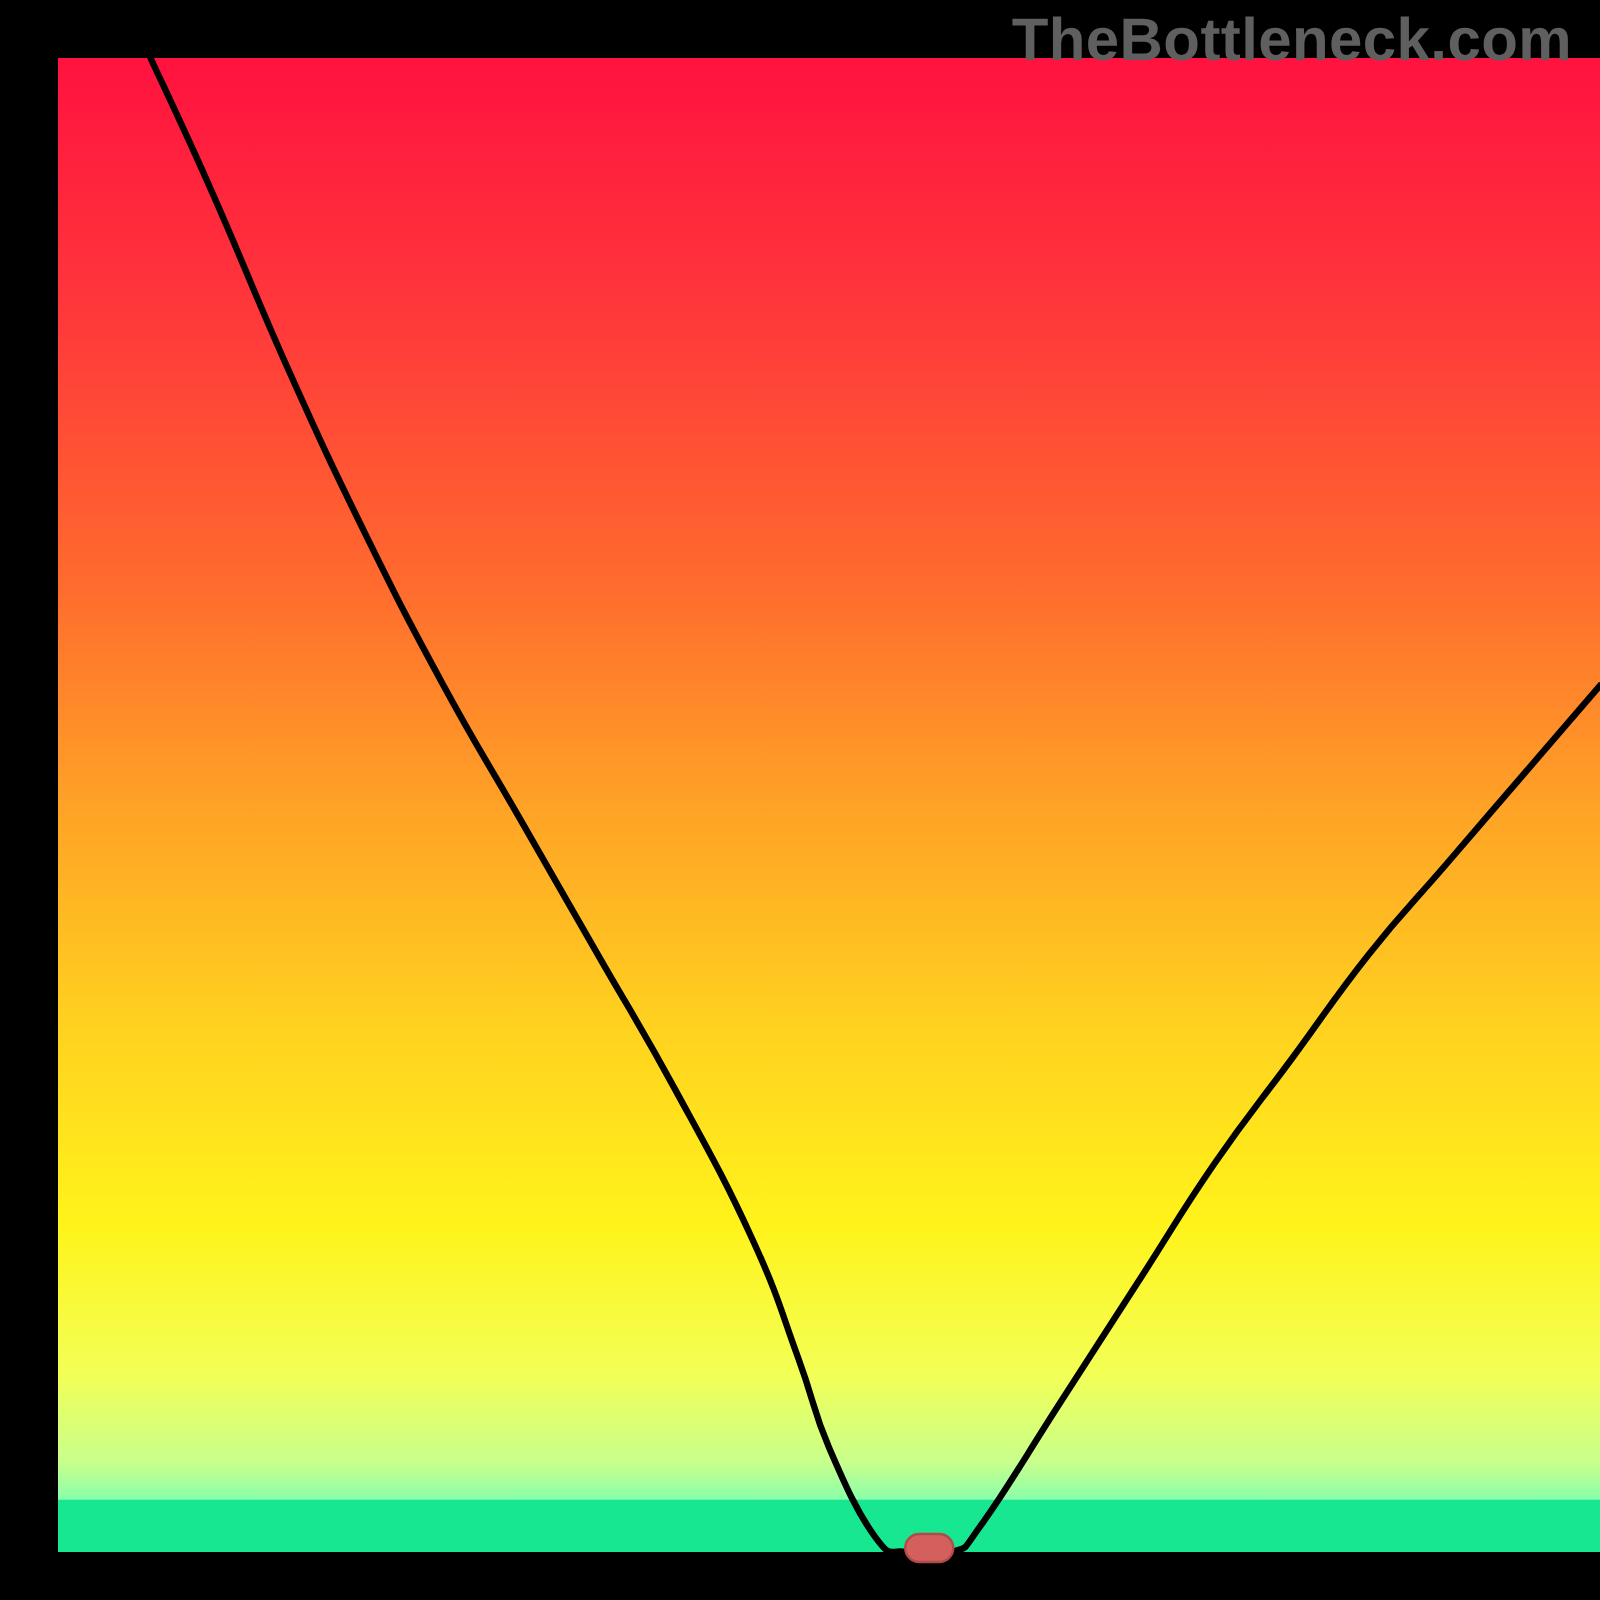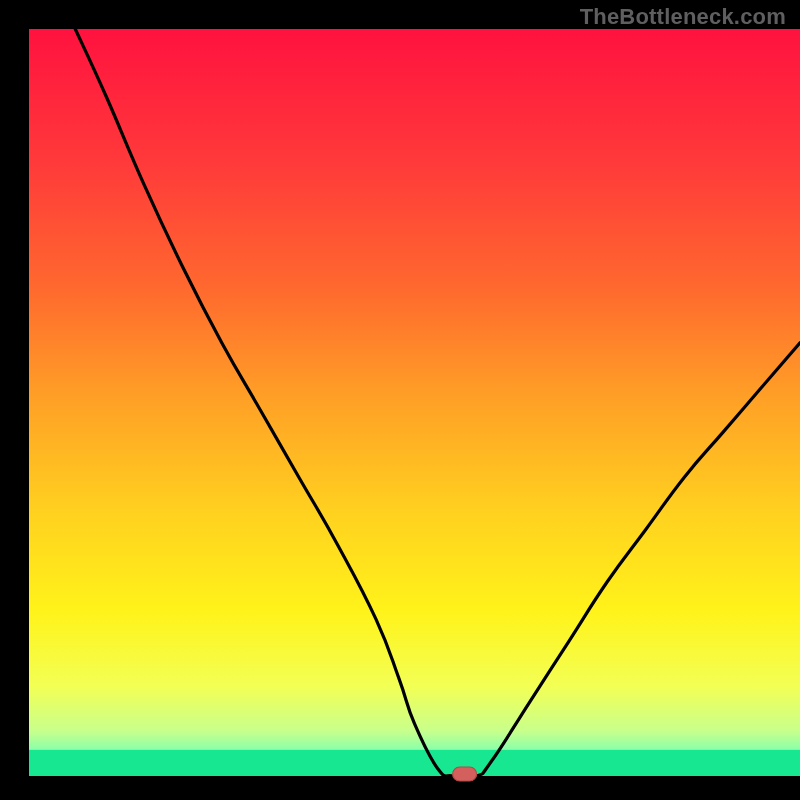--- a/index.html
+++ b/index.html
@@ -25,7 +25,7 @@
     top: 4px;
     right: 14px;
     color: #5f5f5f;
-    font-size: 22px;
+    font-size: 30px;
     font-weight: 600;
     letter-spacing: 0.2px;
   }

